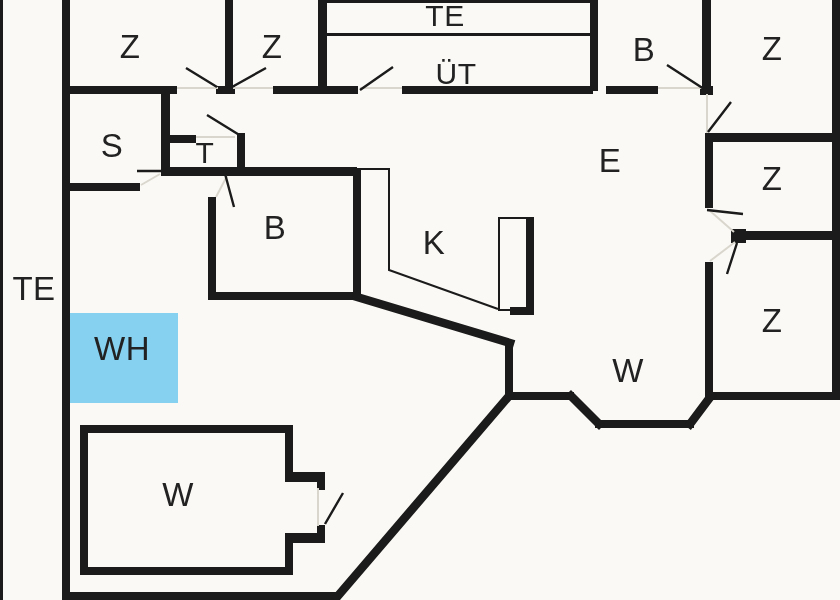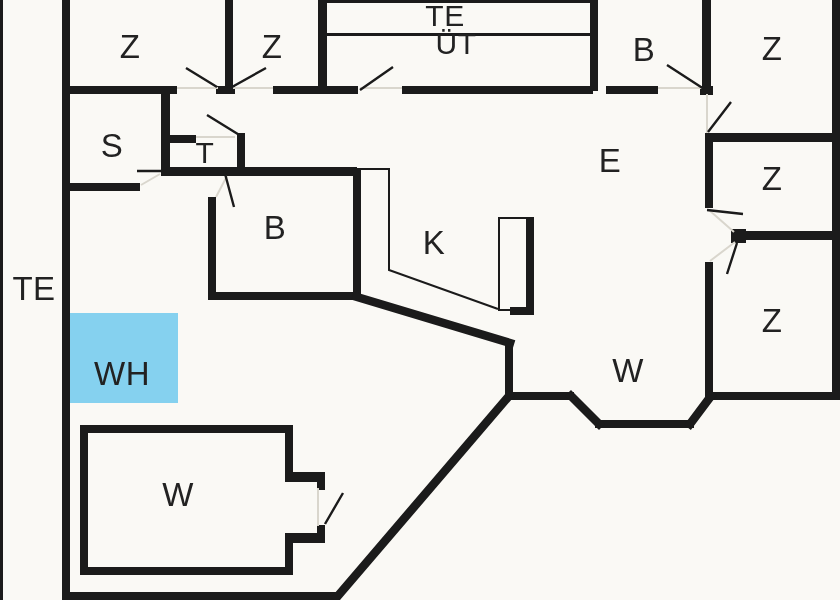--- a/index.html
+++ b/index.html
@@ -125,7 +125,7 @@
     <span class="lbl" style="left:130px;top:46px">Z</span>
     <span class="lbl" style="left:272px;top:46px">Z</span>
     <span class="lbl lbl-sm" style="left:445px;top:16px">TE</span>
-    <span class="lbl lbl-sm" style="left:456px;top:44px">ÜT</span>
+    <span class="lbl lbl-sm" style="left:456px;top:74px">ÜT</span>
     <span class="lbl" style="left:644px;top:49px">B</span>
     <span class="lbl" style="left:772px;top:48px">Z</span>
     <span class="lbl" style="left:112px;top:145px">S</span>

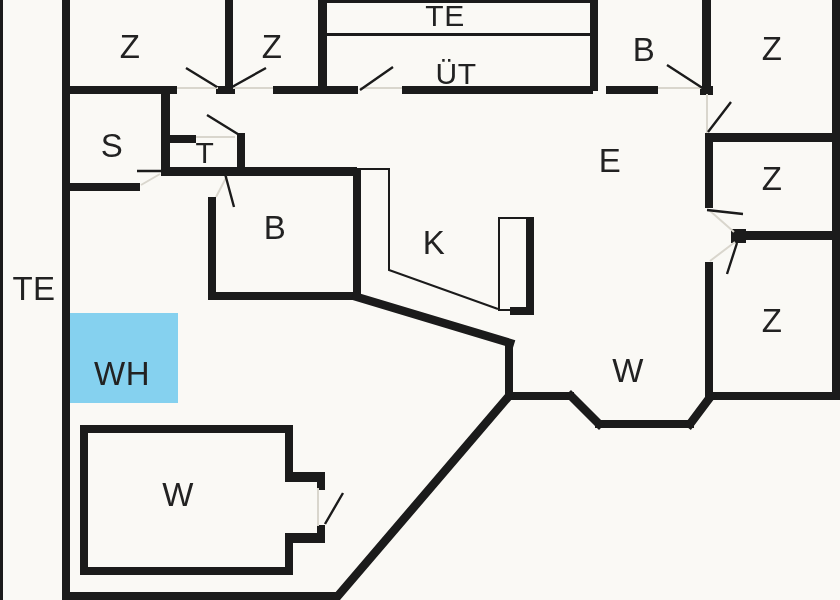--- a/index.html
+++ b/index.html
@@ -136,7 +136,7 @@
     <span class="lbl" style="left:434px;top:242px">K</span>
     <span class="lbl" style="left:34px;top:288px">TE</span>
     <span class="lbl" style="left:772px;top:320px">Z</span>
-    <span class="lbl" style="left:122px;top:373px">WH</span>
+    <span class="lbl" style="left:122px;top:348px">WH</span>
     <span class="lbl" style="left:628px;top:370px">W</span>
     <span class="lbl" style="left:178px;top:494px">W</span>
   </div>

